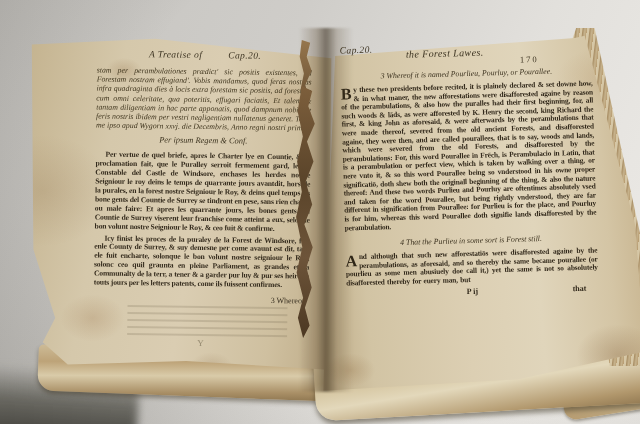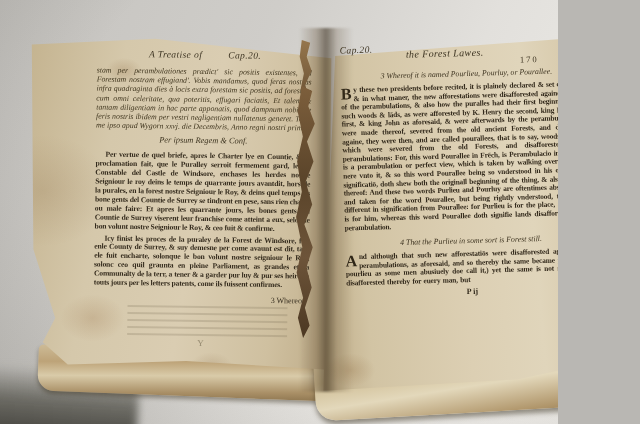--- a/index.html
+++ b/index.html
@@ -3,7 +3,7 @@
 <meta charset="utf-8">
 <style>
   html,body{margin:0;padding:0;background:#b9b7b3;}
-  #scene{position:relative;width:558px;height:424px;overflow:hidden;
+  #scene{position:relative;width:640px;height:424px;overflow:hidden;
     background:linear-gradient(113deg,#c5c3bf 0%,#cfcdc9 38%,#e2e0dc 68%,#edebe7 100%);
     font-family:"Liberation Serif","DejaVu Serif",serif;}
   #scene::after{content:"";position:absolute;inset:0;pointer-events:none;

